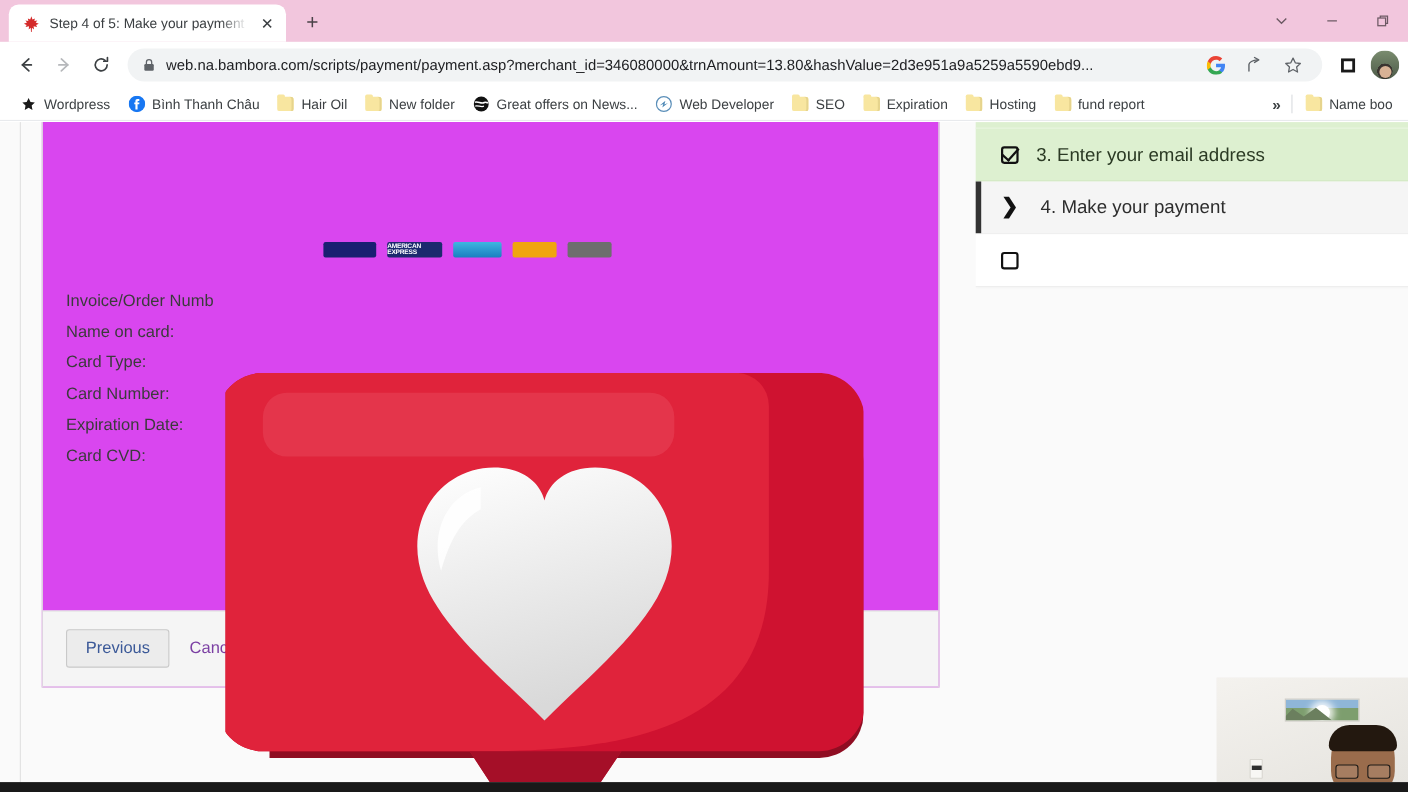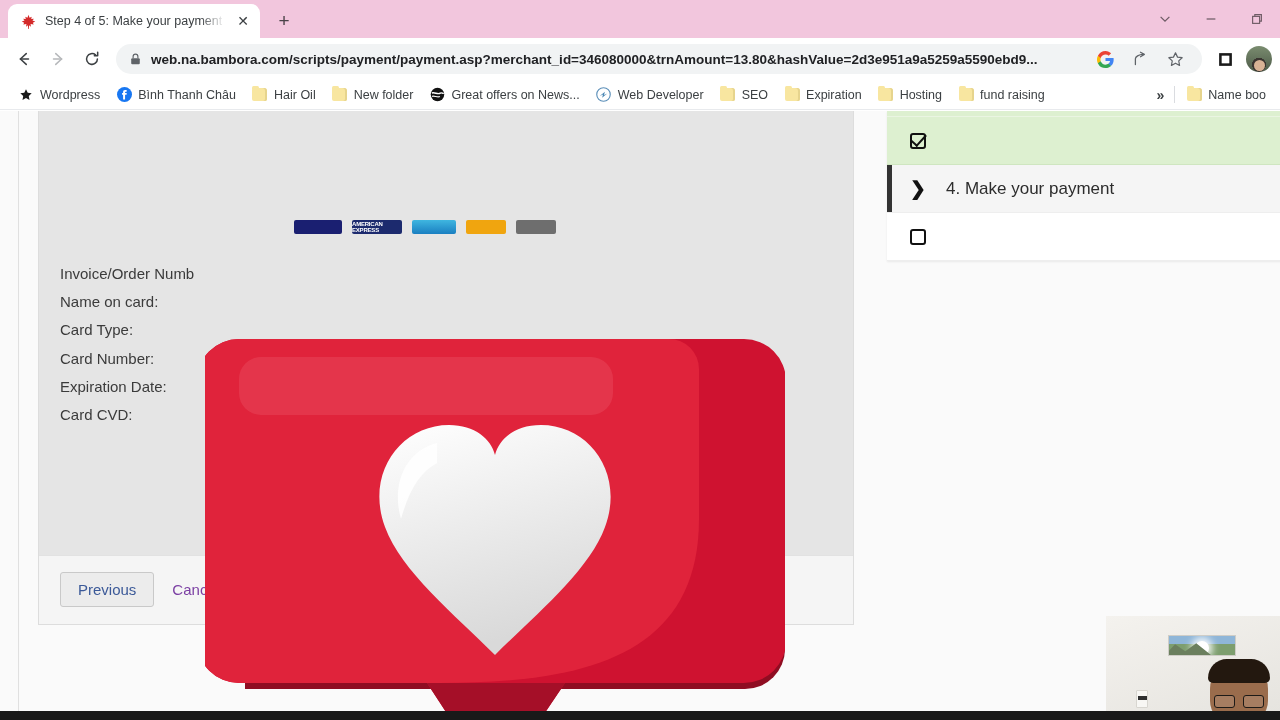--- a/index.html
+++ b/index.html
@@ -102,7 +102,6 @@
     gap: 9px;
     overflow: hidden;
     min-width: 0;
-    font-weight: bold;
   }
   .omnibox .lock { flex: 0 0 12px; display:flex; align-items:center; }
   .url {

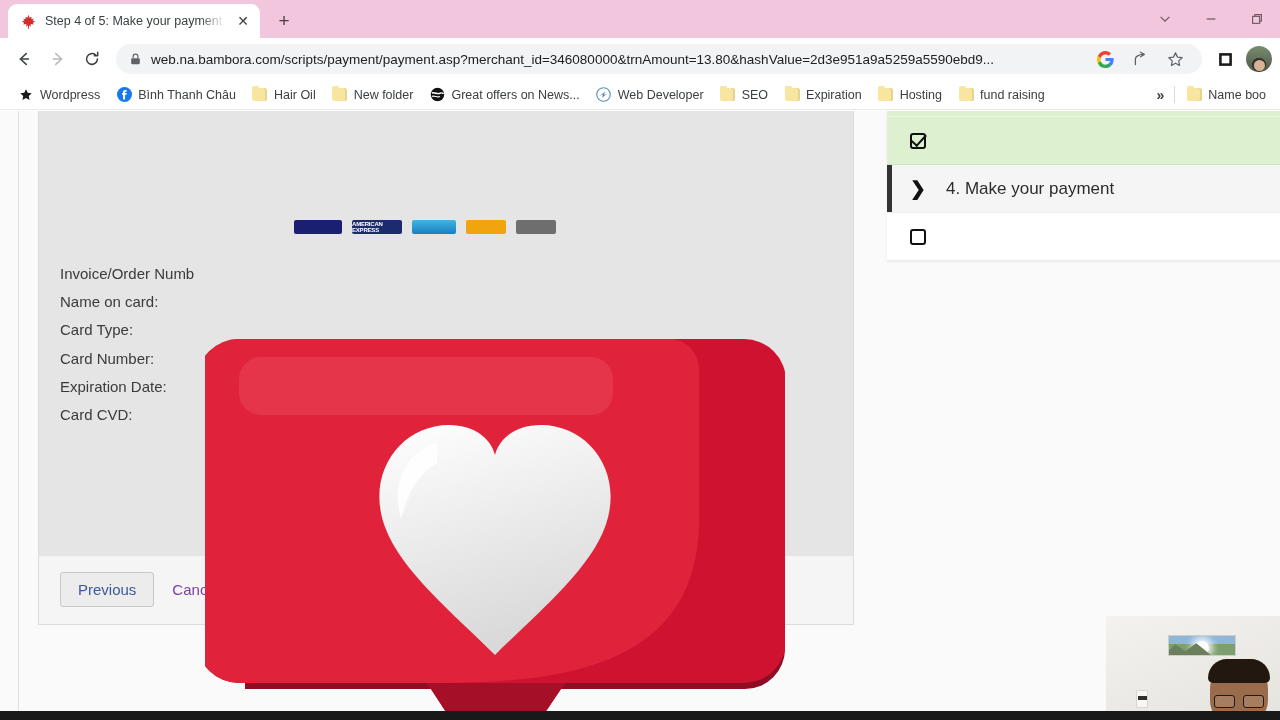--- a/index.html
+++ b/index.html
@@ -590,7 +590,7 @@
       <span class="bm-ico">
           <span class="folder"></span>
         </span>
-      <span>fund raising</span>
+      <span>fund report</span>
     </div>
 
     <div class="bm-chev">»</div>

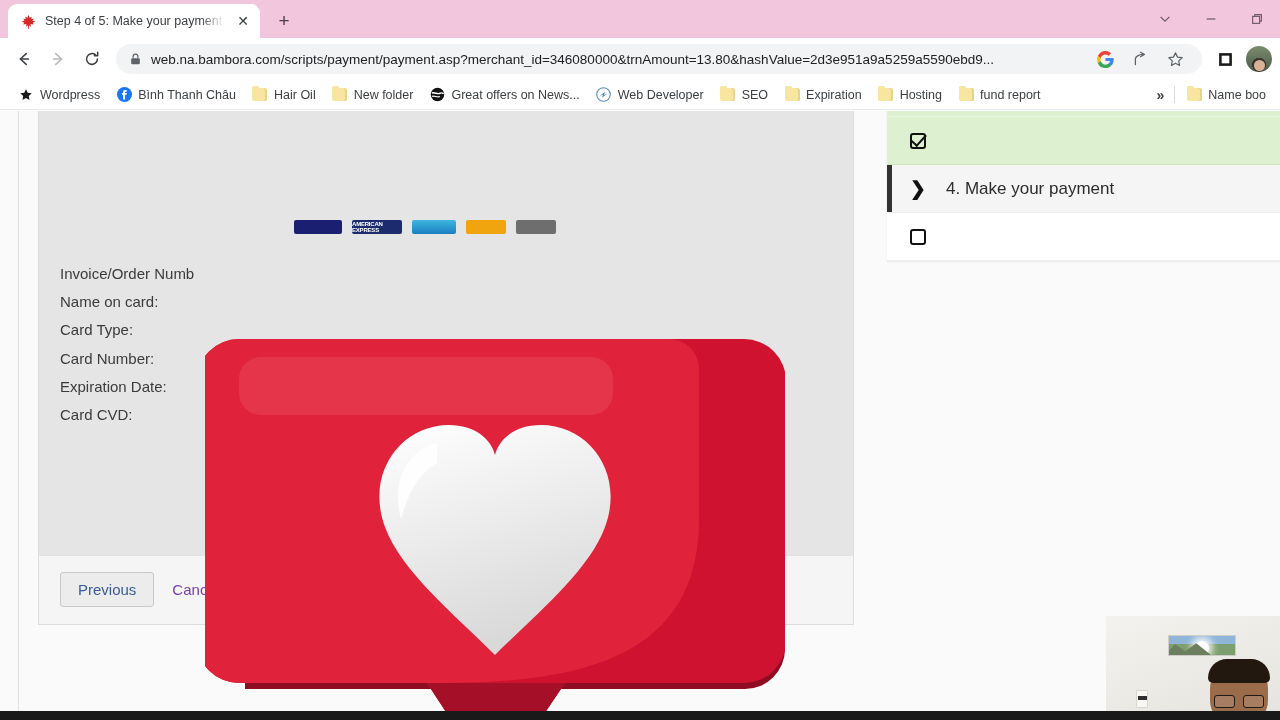--- a/index.html
+++ b/index.html
@@ -640,6 +640,7 @@
         <span class="step-ico">
             <span class="sq checked"></span>
           </span>
+        <span class="step-label">3. Enter your email address</span>
       </div>
 
       <div class="step active">

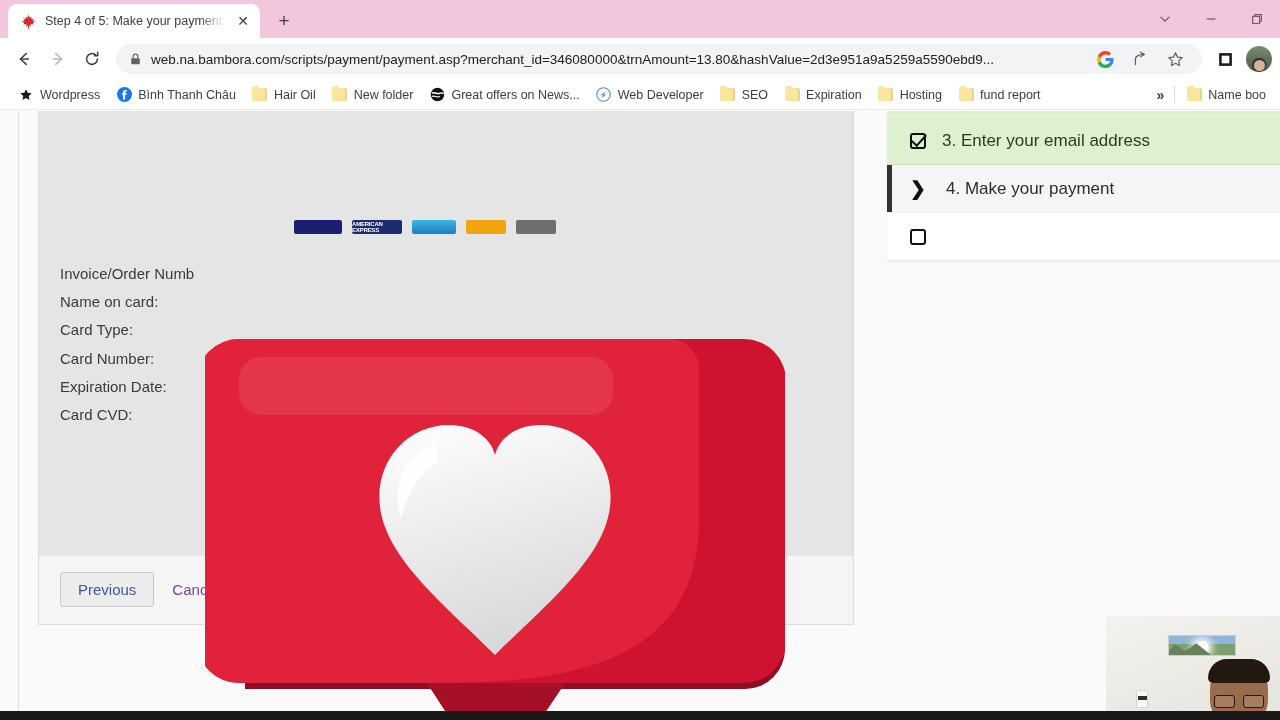--- a/index.html
+++ b/index.html
@@ -211,7 +211,7 @@
     position: absolute;
     left: 38px; top: -1px;
     width: 816px;
-    background: #e5e5e5;
+    background: #d946ef;
     border: 1px solid #dddddd;
     border-top: none;
   }

